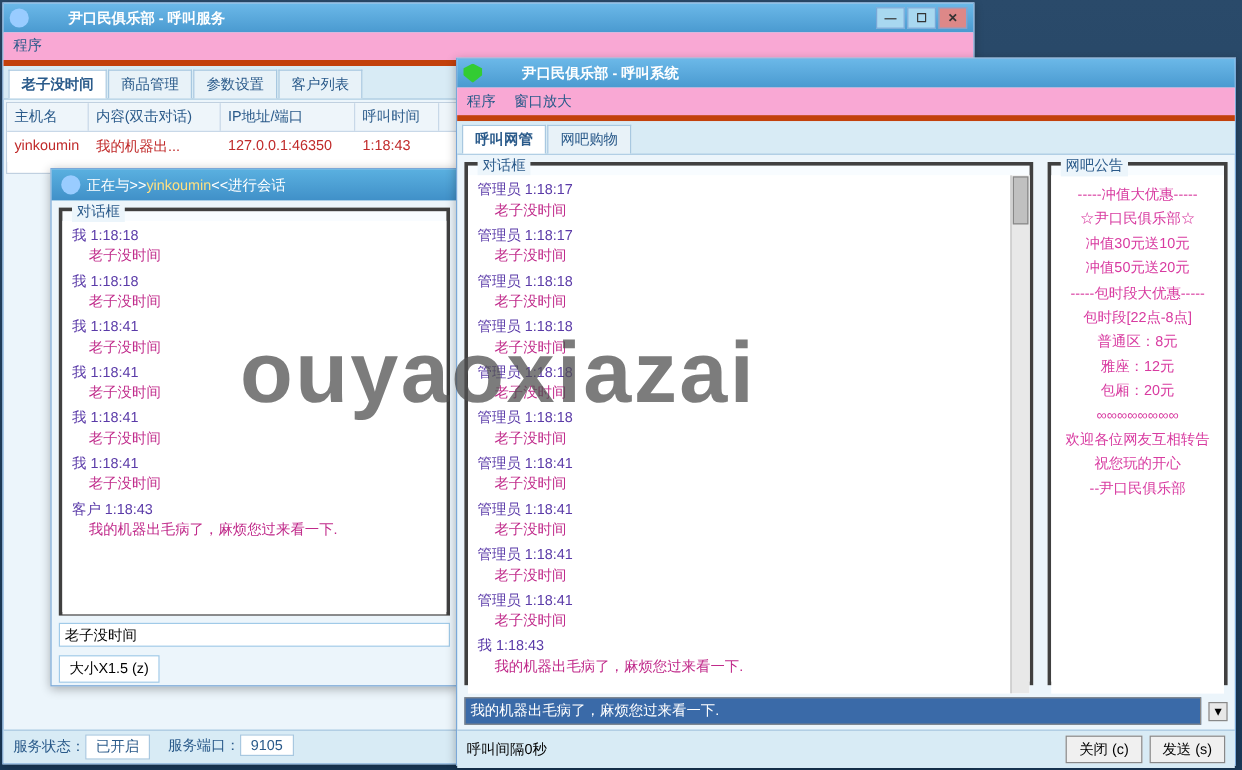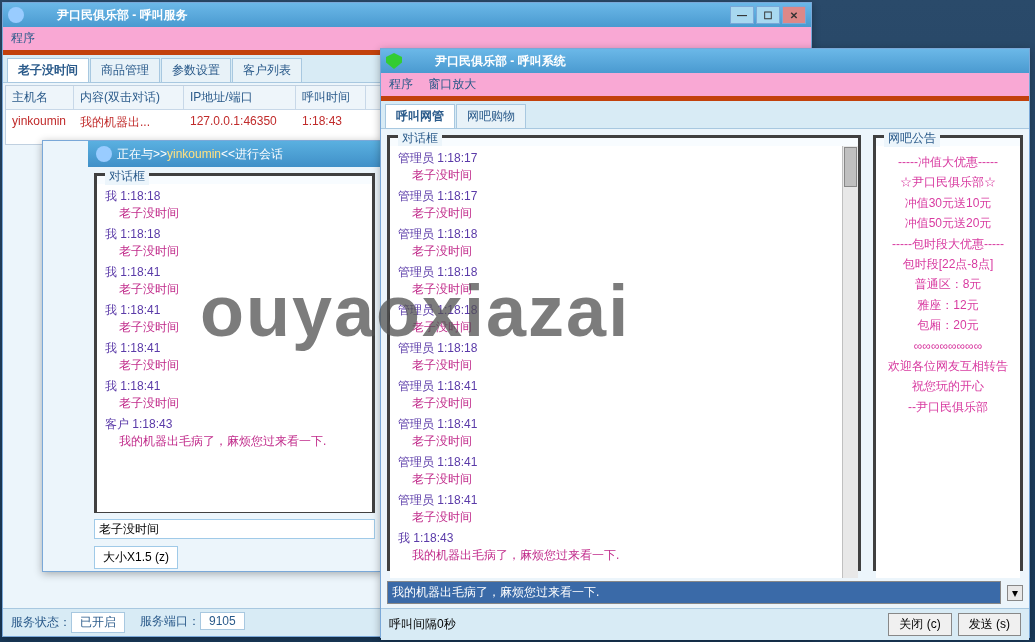--- a/index.html
+++ b/index.html
@@ -97,7 +97,7 @@
   </div>
 </div>
 
-<div class="window" style="left:42px; top:140px; width:340px; height:432px;padding-left:45px;">
+<div class="window" style="left:42px; top:140px; width:340px; height:432px;">
   <div class="chat-title">
     <div class="titlebar-icon"></div>
     <span>正在与&gt;&gt; </span>

